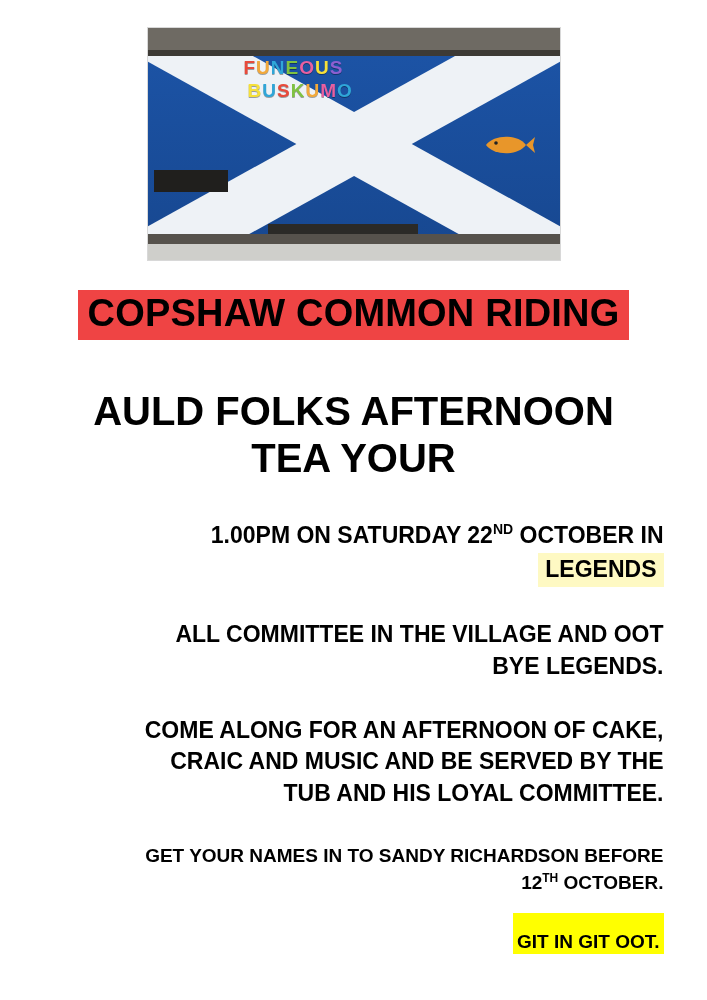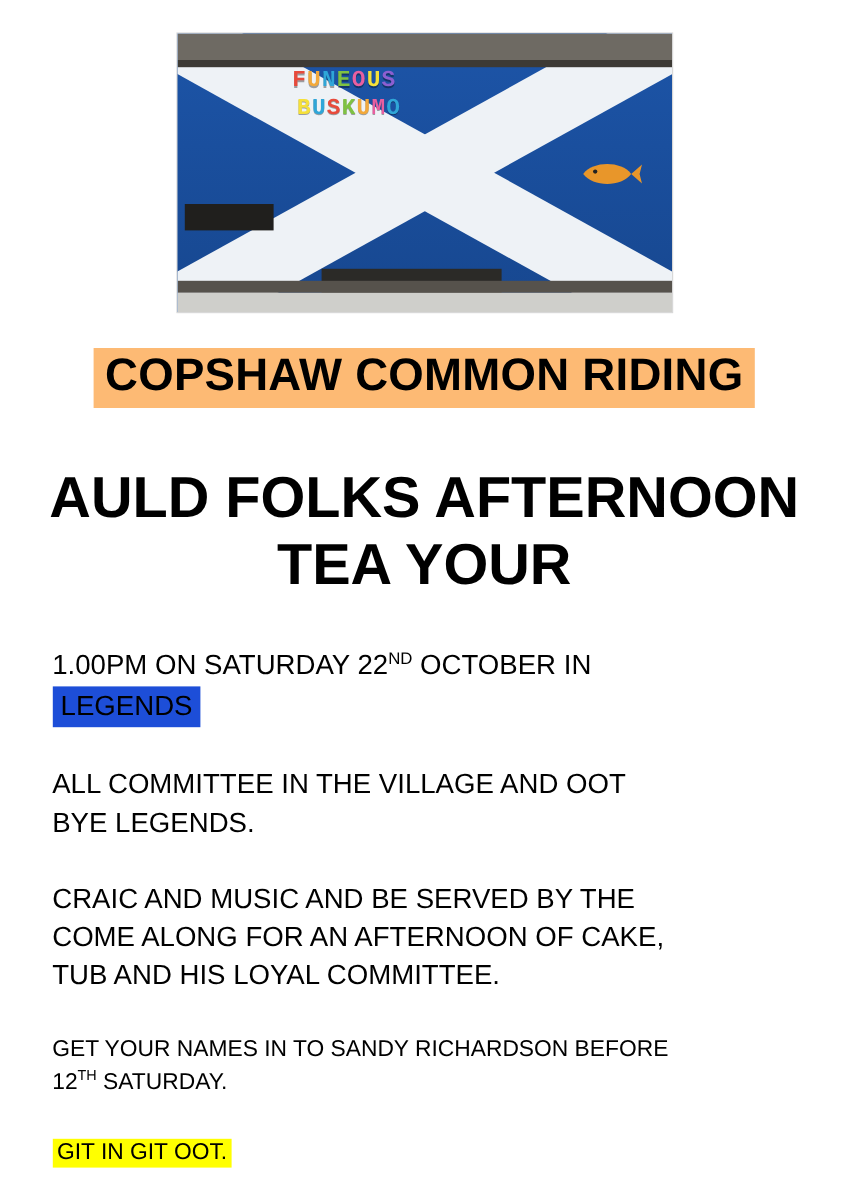--- a/index.html
+++ b/index.html
@@ -110,7 +110,7 @@
     left: 96px;
     width: 190px;
     line-height: 1;
-    font-family: Liberation Mono, monospace;
+    font-family: Liberation Sans, sans-serif;
     font-weight: bold;
     font-size: 19px;
     letter-spacing: 1px;

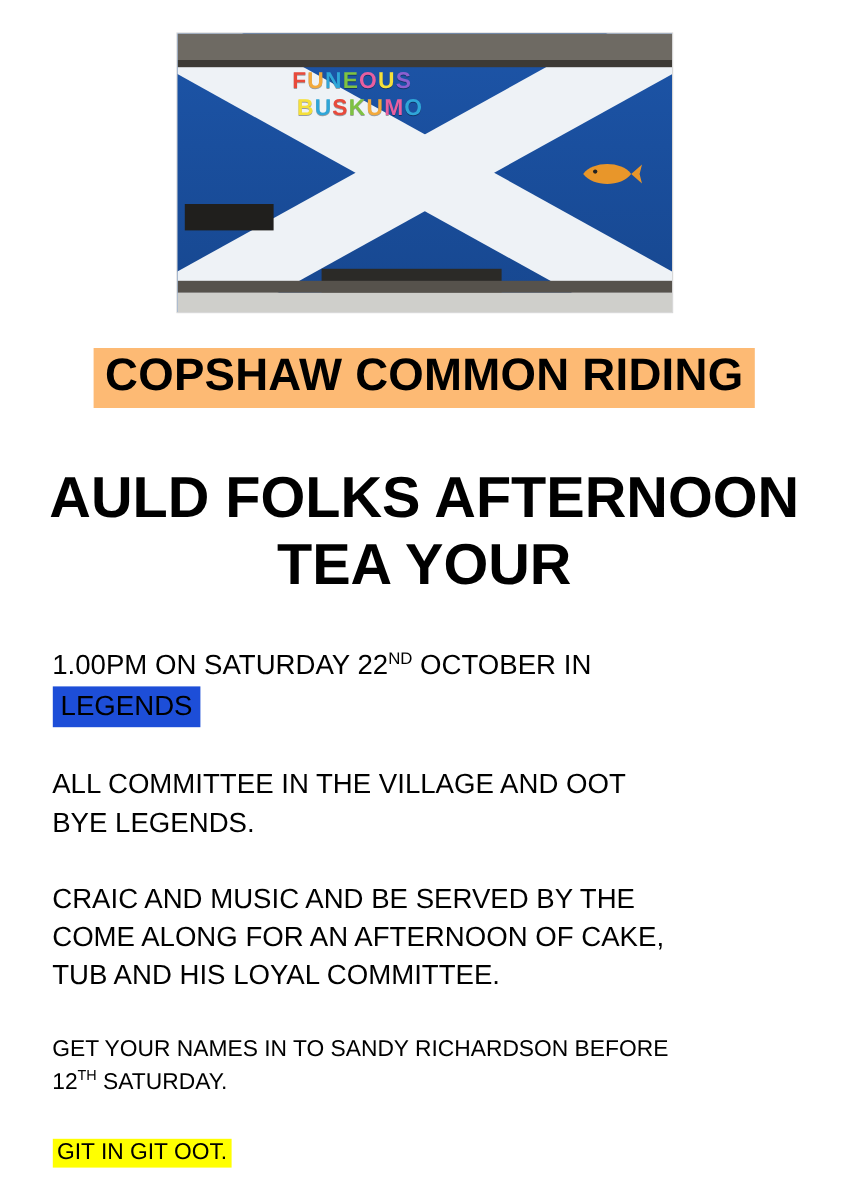--- a/index.html
+++ b/index.html
@@ -130,7 +130,7 @@
   
   .title-band {
     margin-top: 30px;
-    background: #fdba74;
+    background: #ef4444;
     padding: 2px 10px 4px 10px;
     text-align: right;
   }

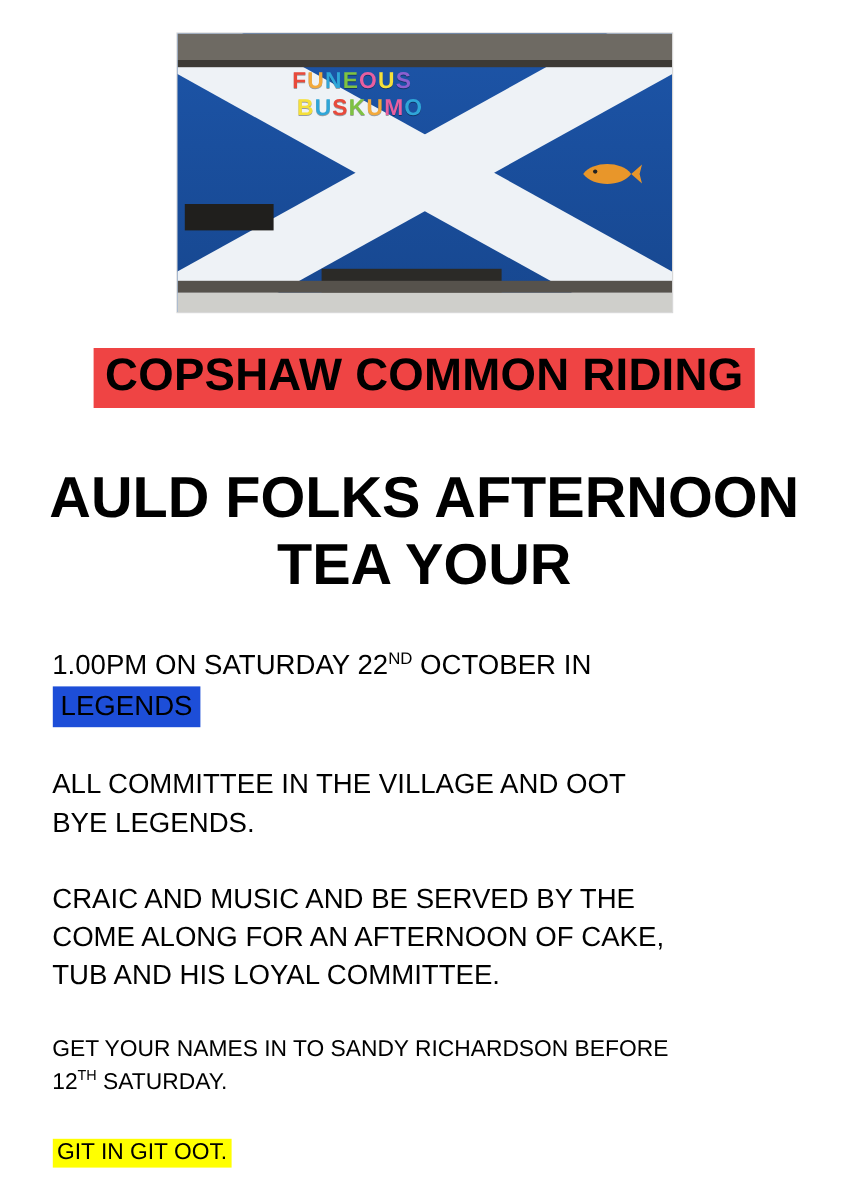--- a/index.html
+++ b/index.html
@@ -146,7 +146,7 @@
   
   .headline {
     margin-top: 48px;
-    font-size: 48px;
+    font-size: 40px;
     font-weight: bold;
     line-height: 1.18;
     text-align: center;

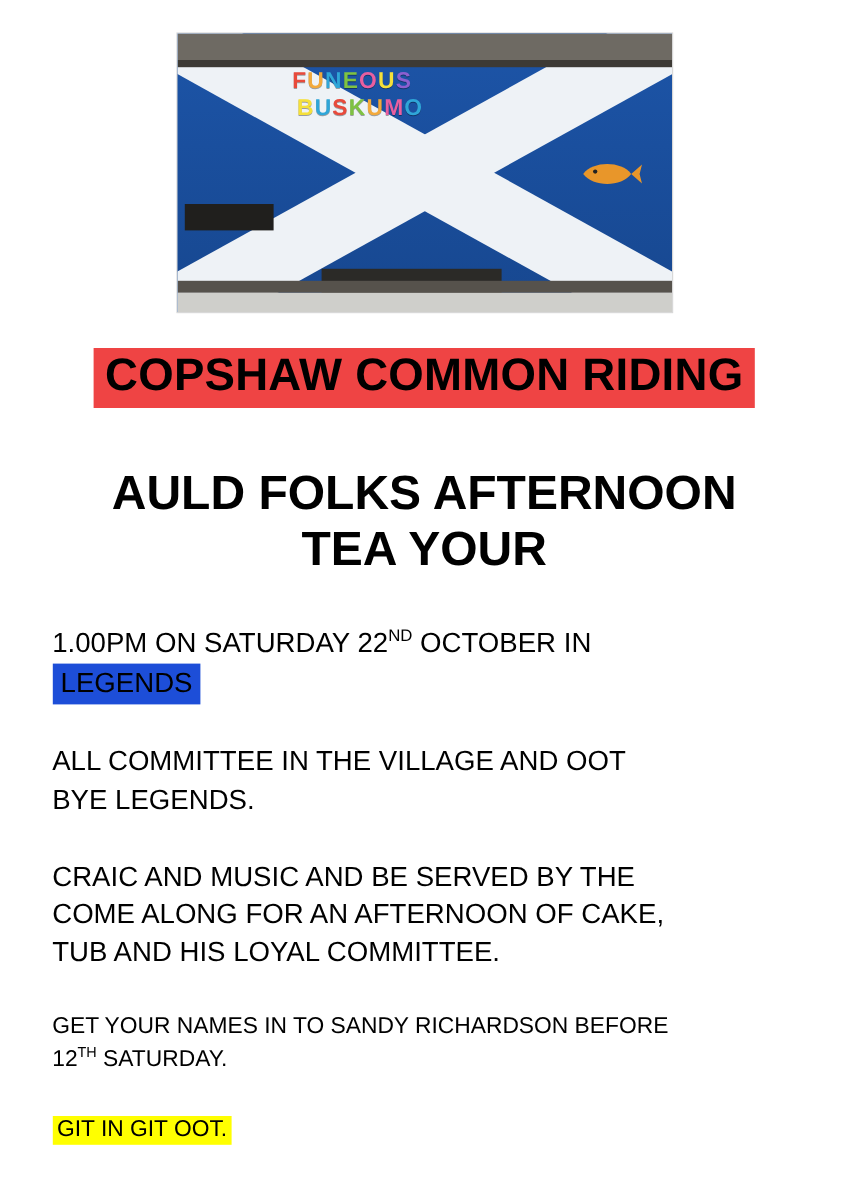--- a/index.html
+++ b/index.html
@@ -155,9 +155,9 @@
 
   
   .block {
-    text-align: left;
+    text-align: right;
     width: 620px;
-    font-weight: normal;
+    font-weight: bold;
   }
   .when {
     margin-top: 38px;

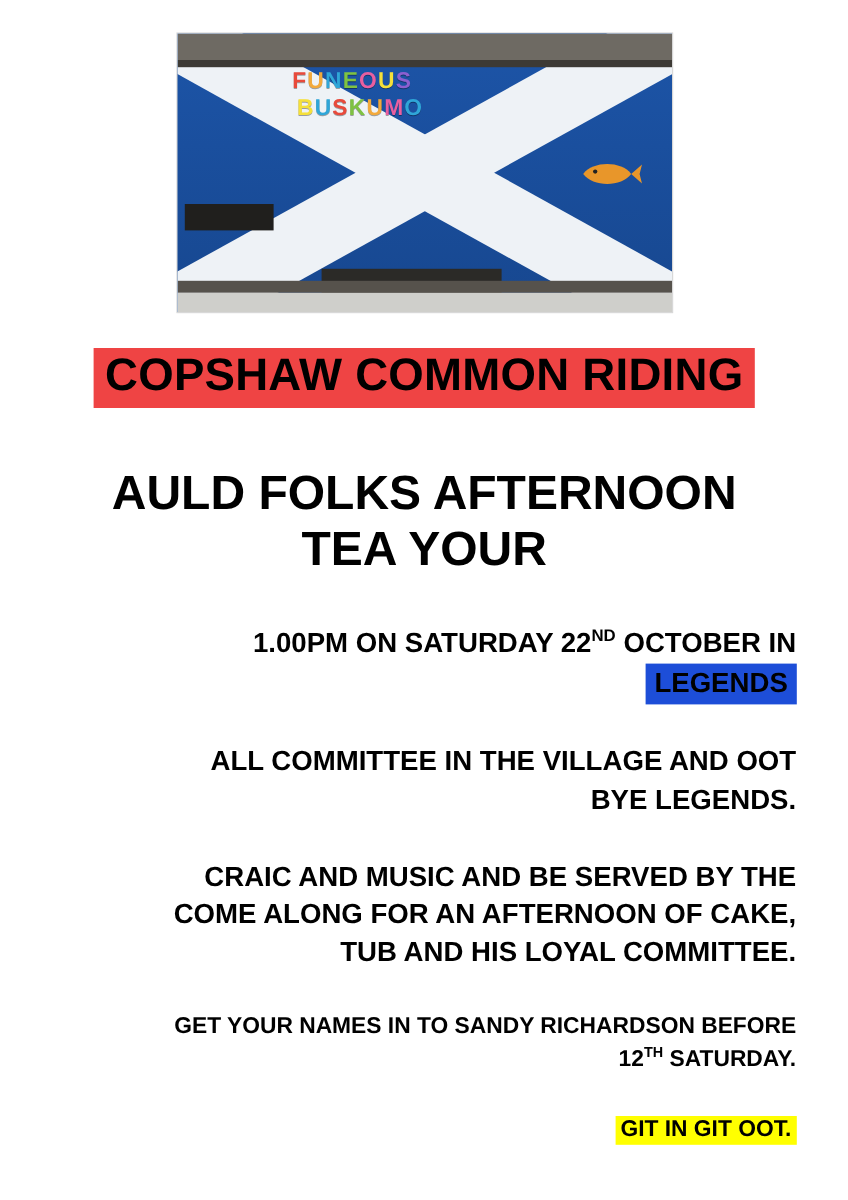--- a/index.html
+++ b/index.html
@@ -169,7 +169,7 @@
     vertical-align: super;
   }
   .venue-hl {
-    background: #1d4ed8;
+    background: #fef9c3;
     padding: 1px 7px 2px 7px;
     display: inline-block;
     margin-top: 2px;

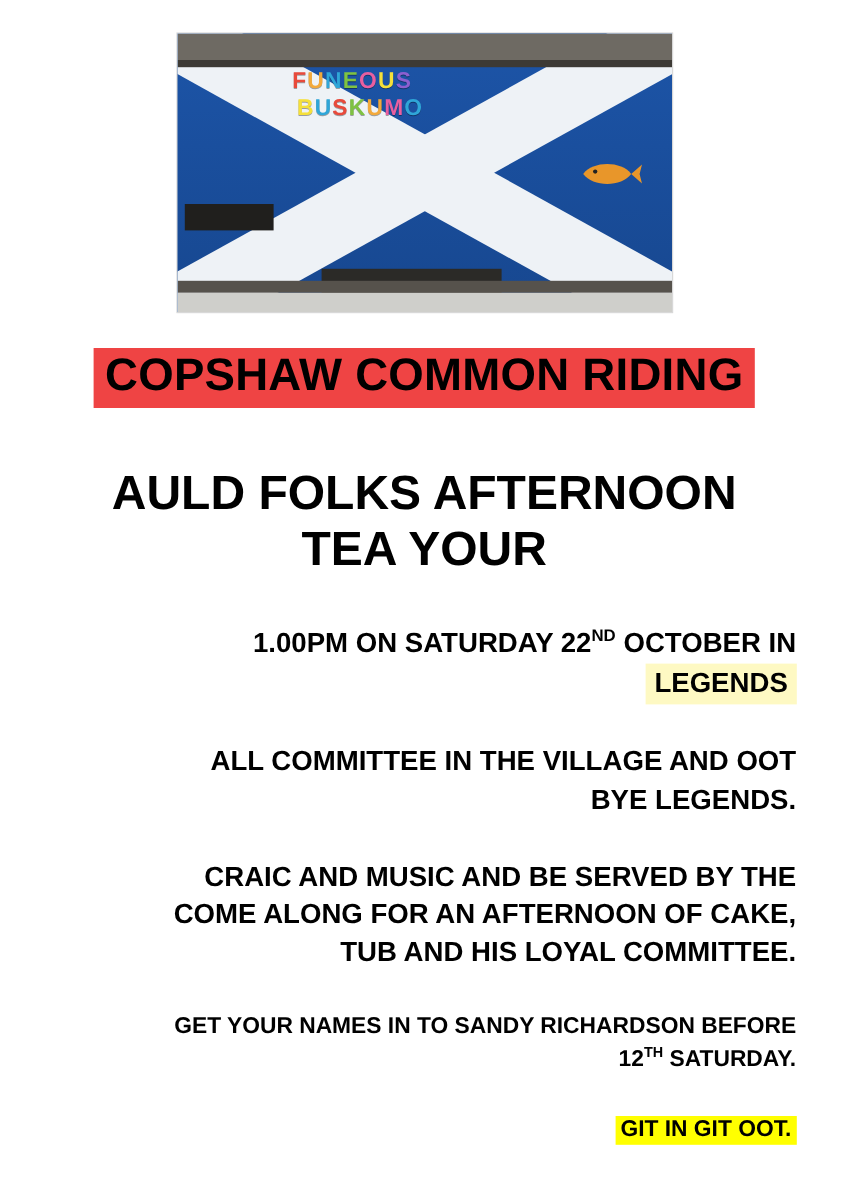--- a/index.html
+++ b/index.html
@@ -252,8 +252,8 @@
   </div>
 
   <div class="block para">
+    <div>COME ALONG FOR AN AFTERNOON OF CAKE,</div>
     <div>CRAIC AND MUSIC AND BE SERVED BY THE</div>
-    <div>COME ALONG FOR AN AFTERNOON OF CAKE,</div>
     <div>TUB AND HIS LOYAL COMMITTEE.</div>
   </div>
 

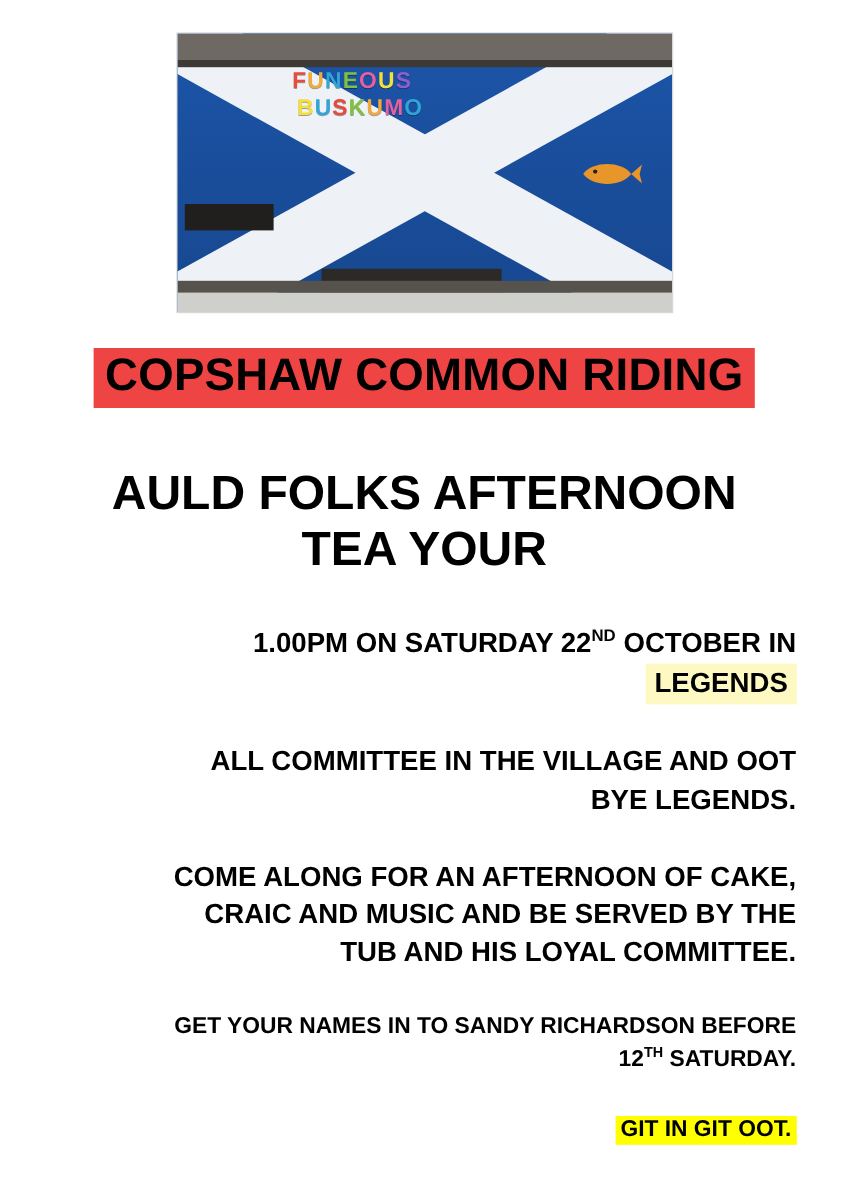--- a/index.html
+++ b/index.html
@@ -260,7 +260,7 @@
   <div class="block para-small">
     <div>GET YOUR NAMES IN TO SANDY RICHARDSON BEFORE</div>
     <div>
-      <span>12</span><sup>TH</sup><span> SATURDAY.</span>
+      <span>12</span><sup>TH</sup><span> OCTOBER.</span>
     </div>
   </div>
 

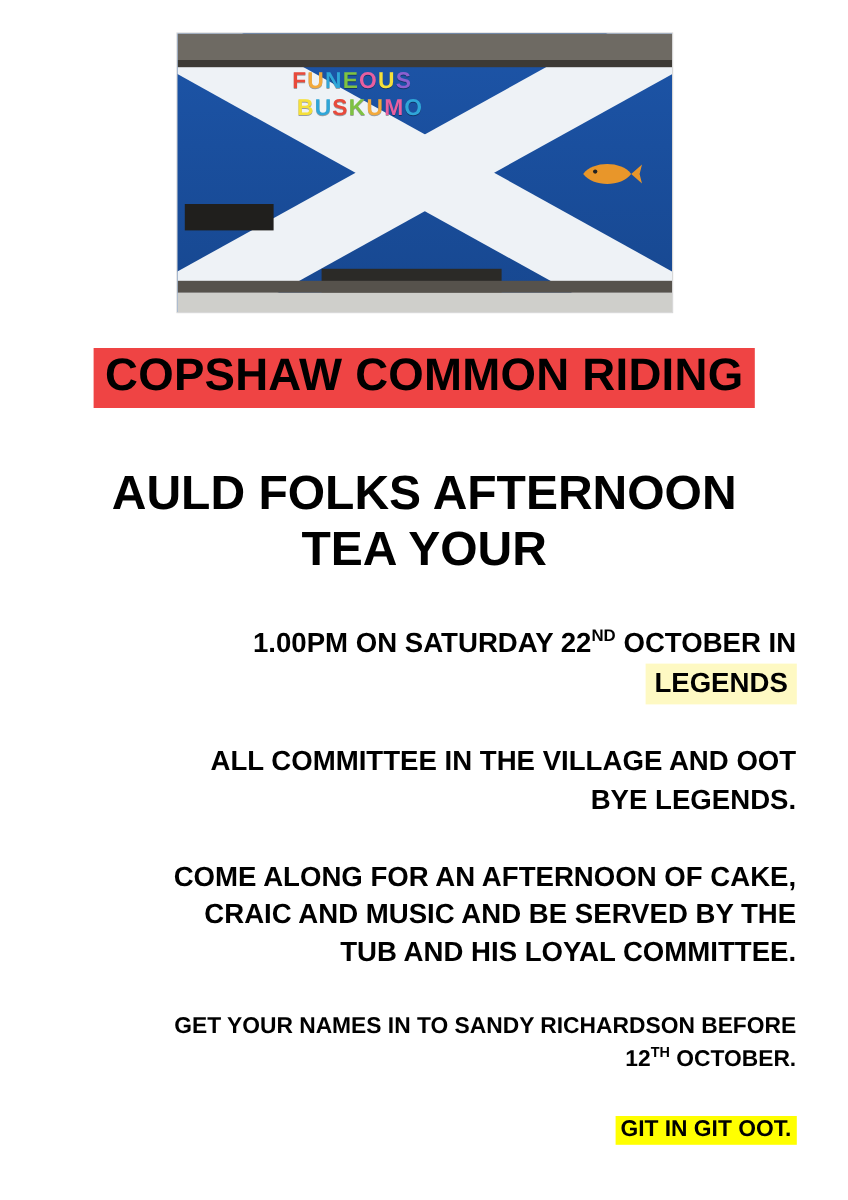--- a/index.html
+++ b/index.html
@@ -194,7 +194,7 @@
   }
   .closing span {
     background: #ffff00;
-    padding: 1px 4px 2px 4px;
+    padding: 18px 4px 2px 4px;
   }
 </style>
 </head>

